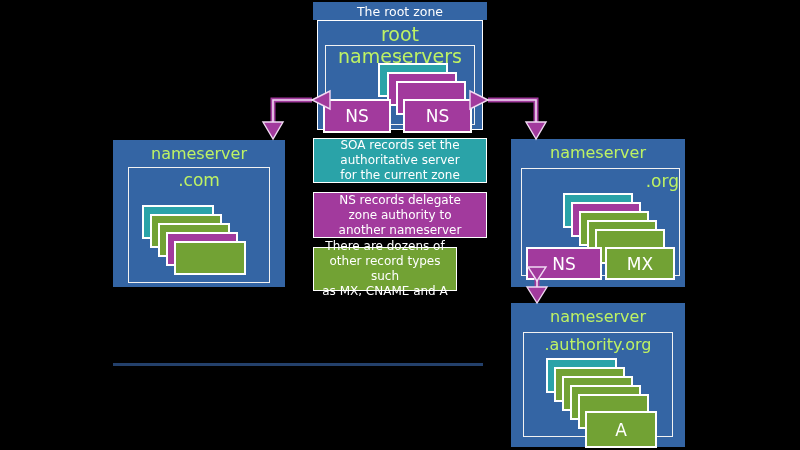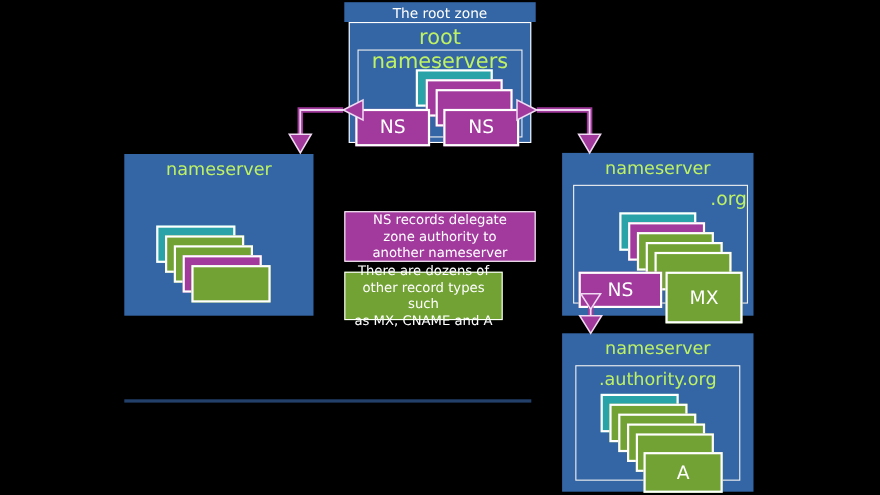--- a/index.html
+++ b/index.html
@@ -63,6 +63,11 @@
     <span>NS</span>
   </div>
 
+  <div class="abs legendbox bg-teal" style="left:313px;top:138px;width:174px;height:45px;">
+    <span>SOA records set the
+authoritative server
+for the current zone</span>
+  </div>
   <div class="abs legendbox bg-magenta" style="left:313px;top:192px;width:174px;height:46px;">
     <span>NS records delegate
 zone authority to

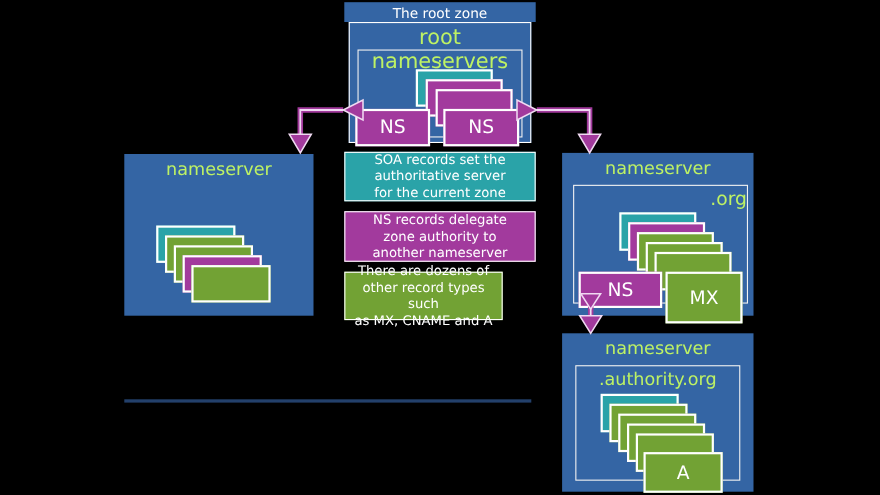--- a/index.html
+++ b/index.html
@@ -82,6 +82,9 @@
   <div class="abs bluebox" style="left:113px;top:140px;width:172px;height:147px;">
     <div class="titletext" style="position:absolute;top:4px;font-size:16px;">nameserver</div>
   </div>
+  <div class="abs innerbox" style="left:128px;top:167px;width:142px;height:116px;">
+    <div class="titletext" style="position:absolute;top:2px;font-size:17px;">.com</div>
+  </div>
   <div class="abs" style="left:142px;top:205px;">
       <div class="card" style="background: var(--teal); left: 0px; top: 0px; width: 72px; height: 34px;"></div>
       <div class="card" style="background: var(--green); left: 8px; top: 9px; width: 72px; height: 34px;"></div>

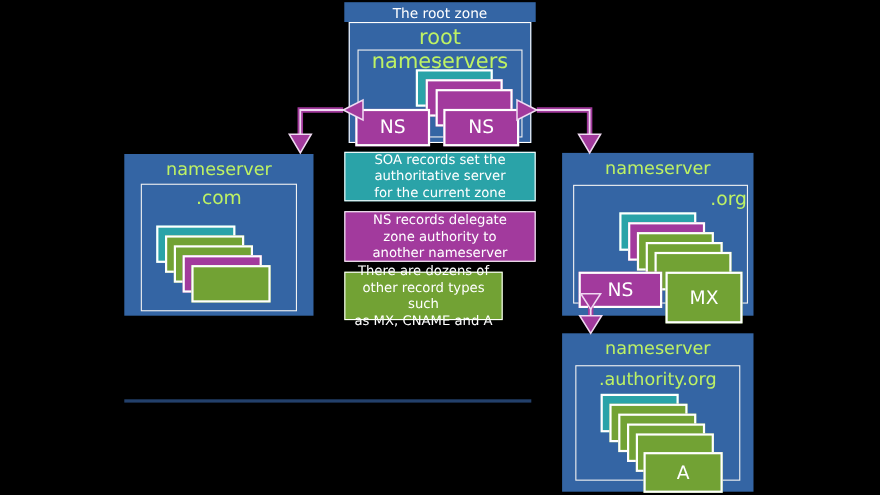--- a/index.html
+++ b/index.html
@@ -109,7 +109,7 @@
   <div class="recordbox bg-magenta" style="left:526px;top:236px;width:76px;height:33px;">
     <span>NS</span>
   </div>
-  <div class="recordbox bg-green" style="left:605px;top:236px;width:70px;height:47px;">
+  <div class="recordbox bg-green" style="left:605px;top:236px;width:70px;height:33px;">
     <span>MX</span>
   </div>
 

